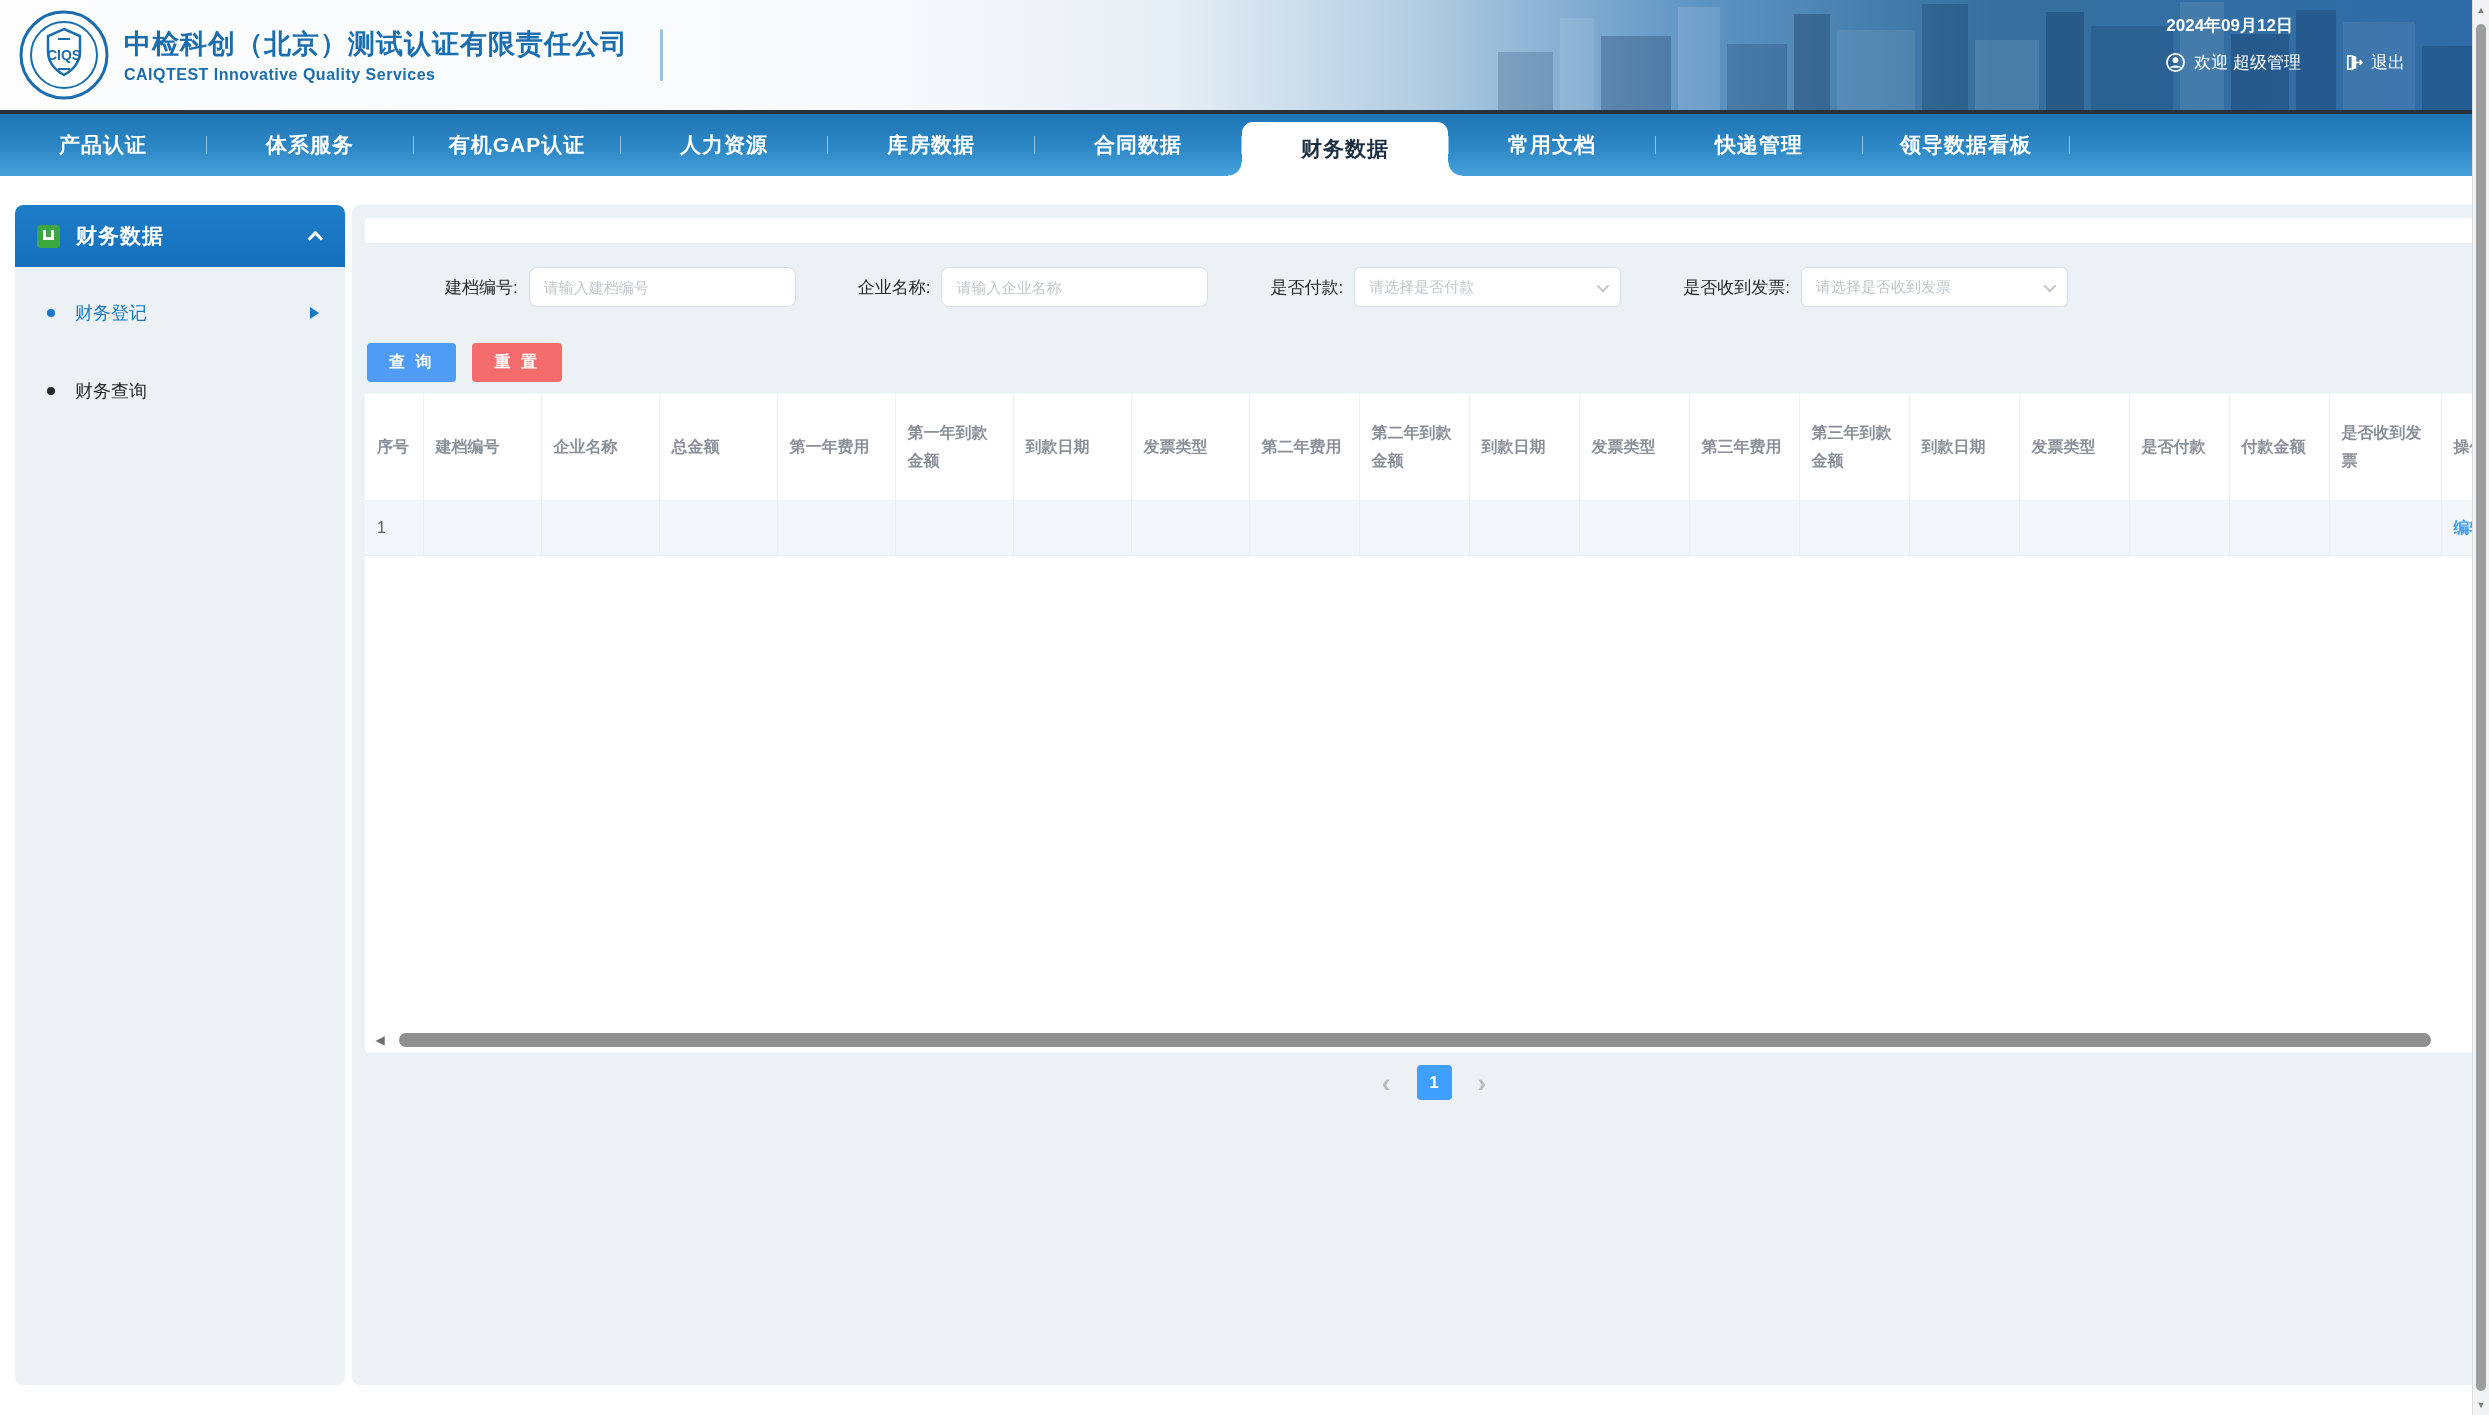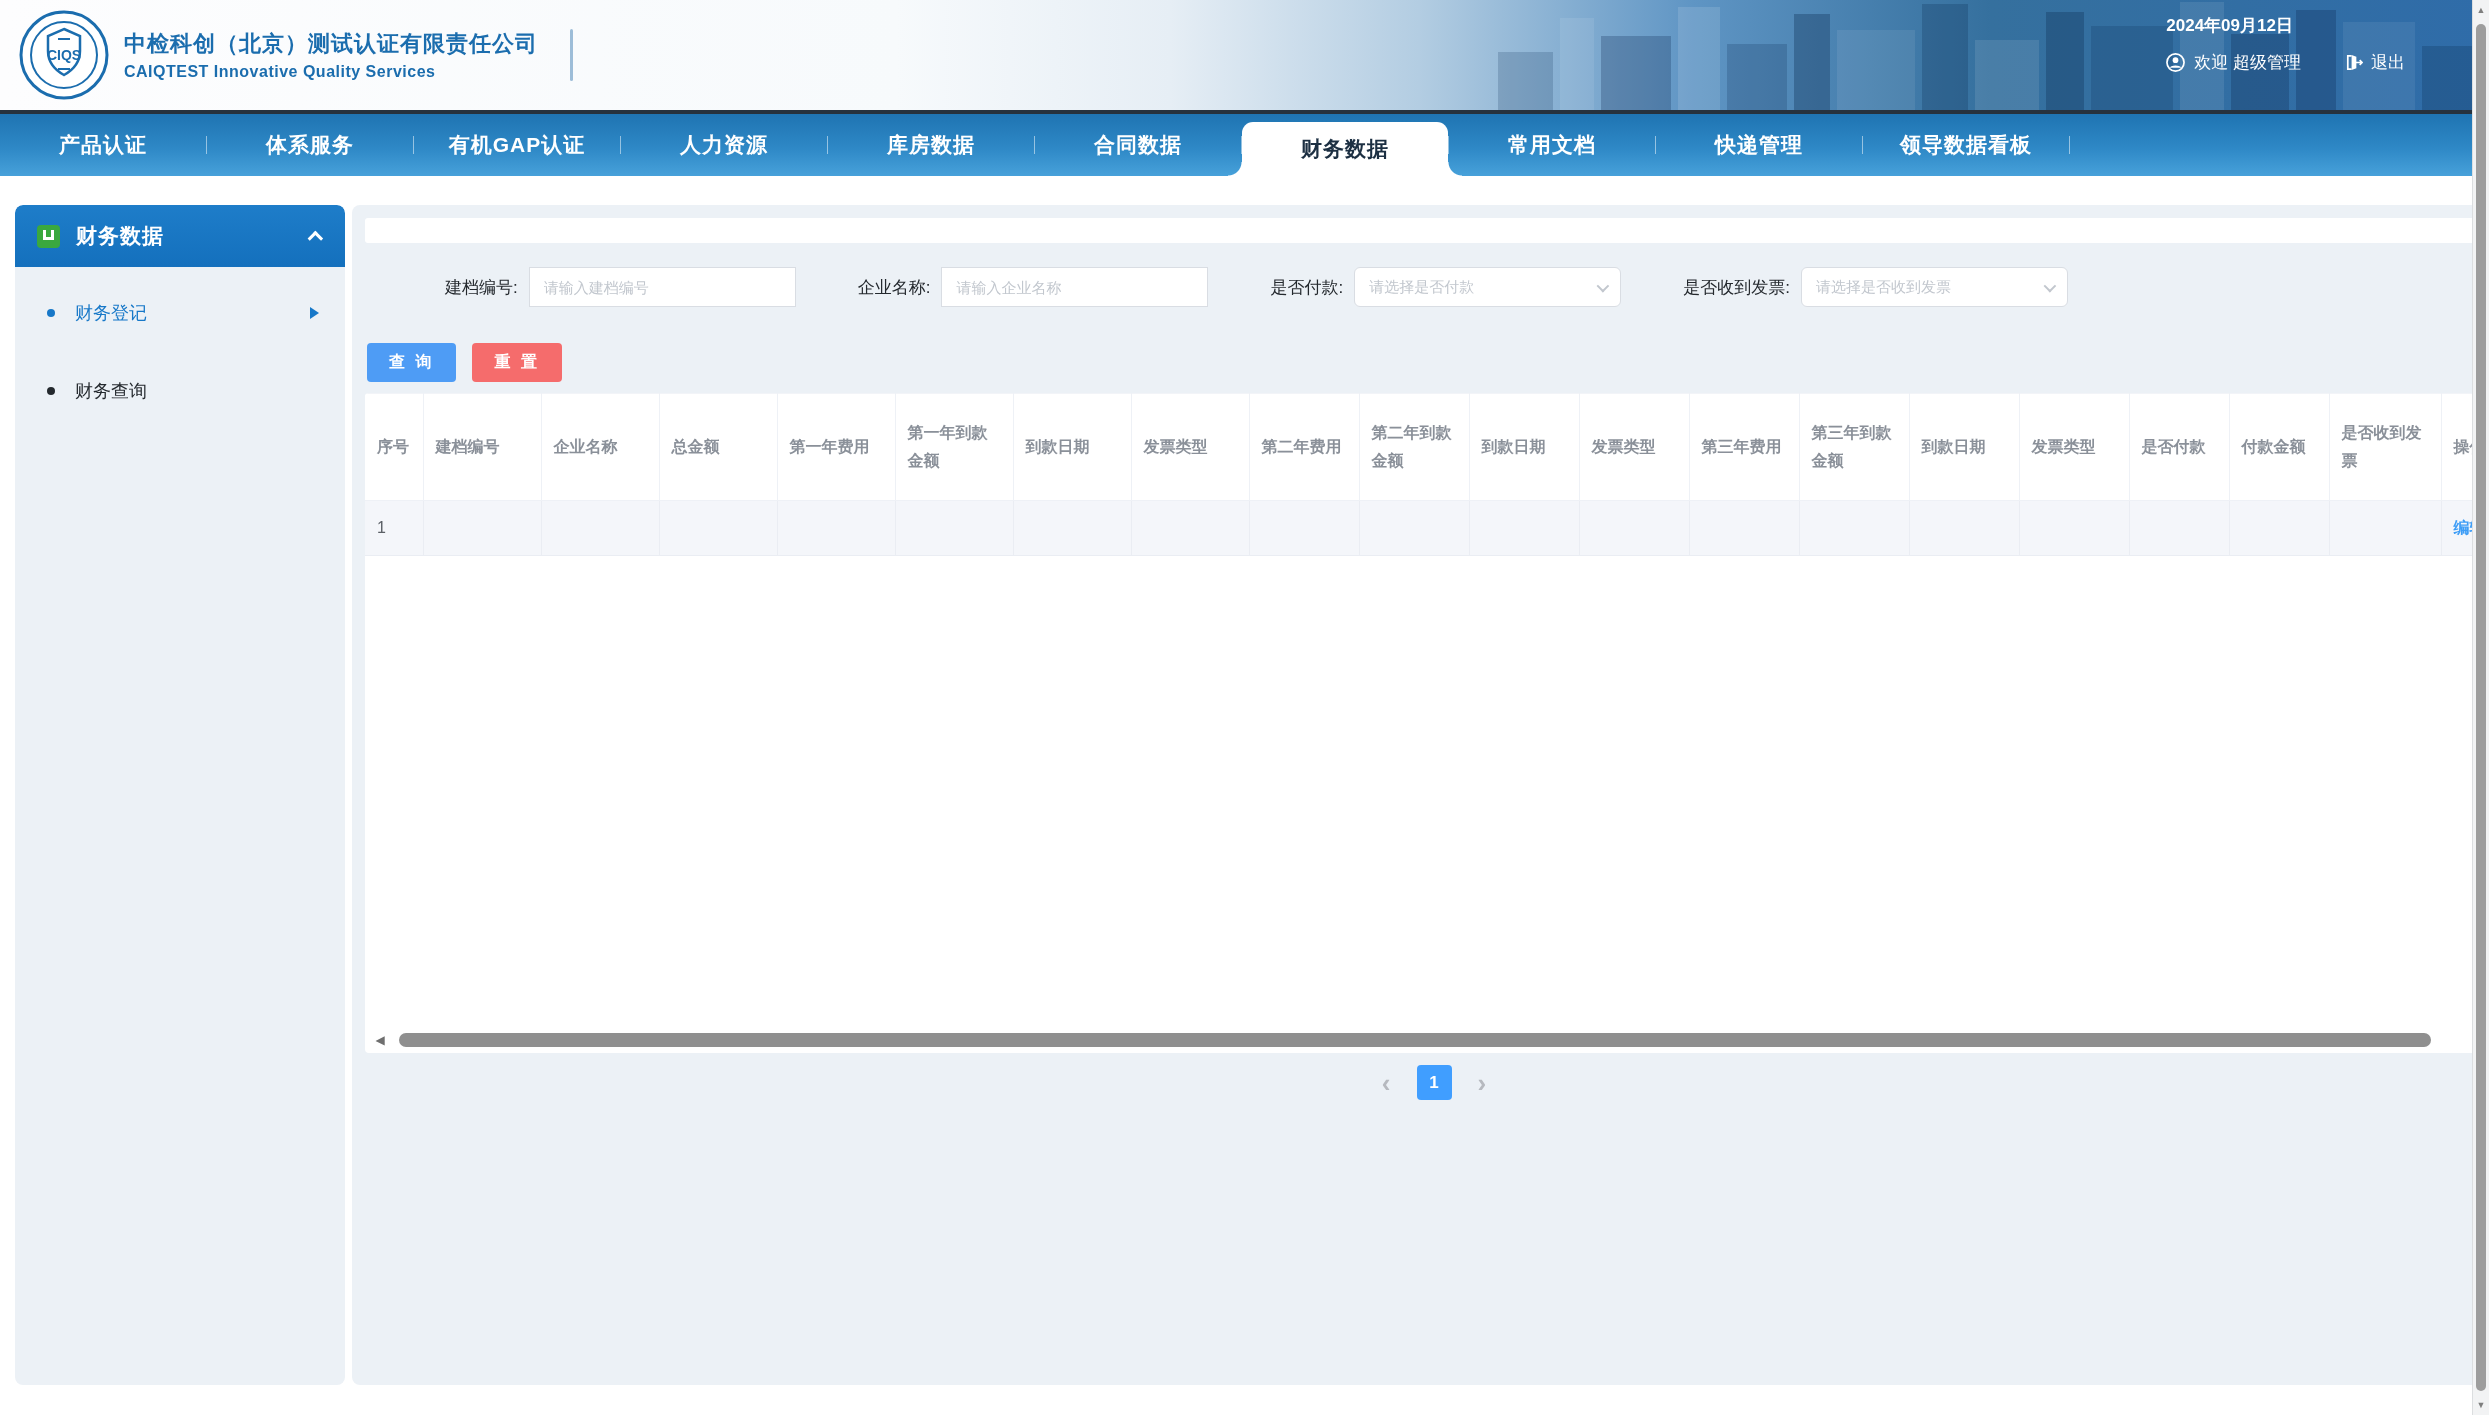--- a/index.html
+++ b/index.html
@@ -18,7 +18,7 @@
   .header-left { position:relative; z-index:2; display:flex; align-items:center; padding-left:18px; }
   .logo-svg { width:92px; height:92px; flex:none; }
   .company { margin-left:14px; color:#1b6dae; }
-  .company-cn { font-size:22px; font-weight:bold; letter-spacing:1px; }
+  .company-cn { font-size:27px; font-weight:bold; letter-spacing:1px; }
   .company-en { font-size:16px; font-weight:bold; margin-top:4px; letter-spacing:.5px; }
   .header-divider { width:3px; height:52px; background:#9dbdd8; margin:0 28px 0 32px; border-radius:2px; }
   .platform-title { font-size:36px; font-weight:bold; color:#1a66a8; letter-spacing:2px; white-space:nowrap; }

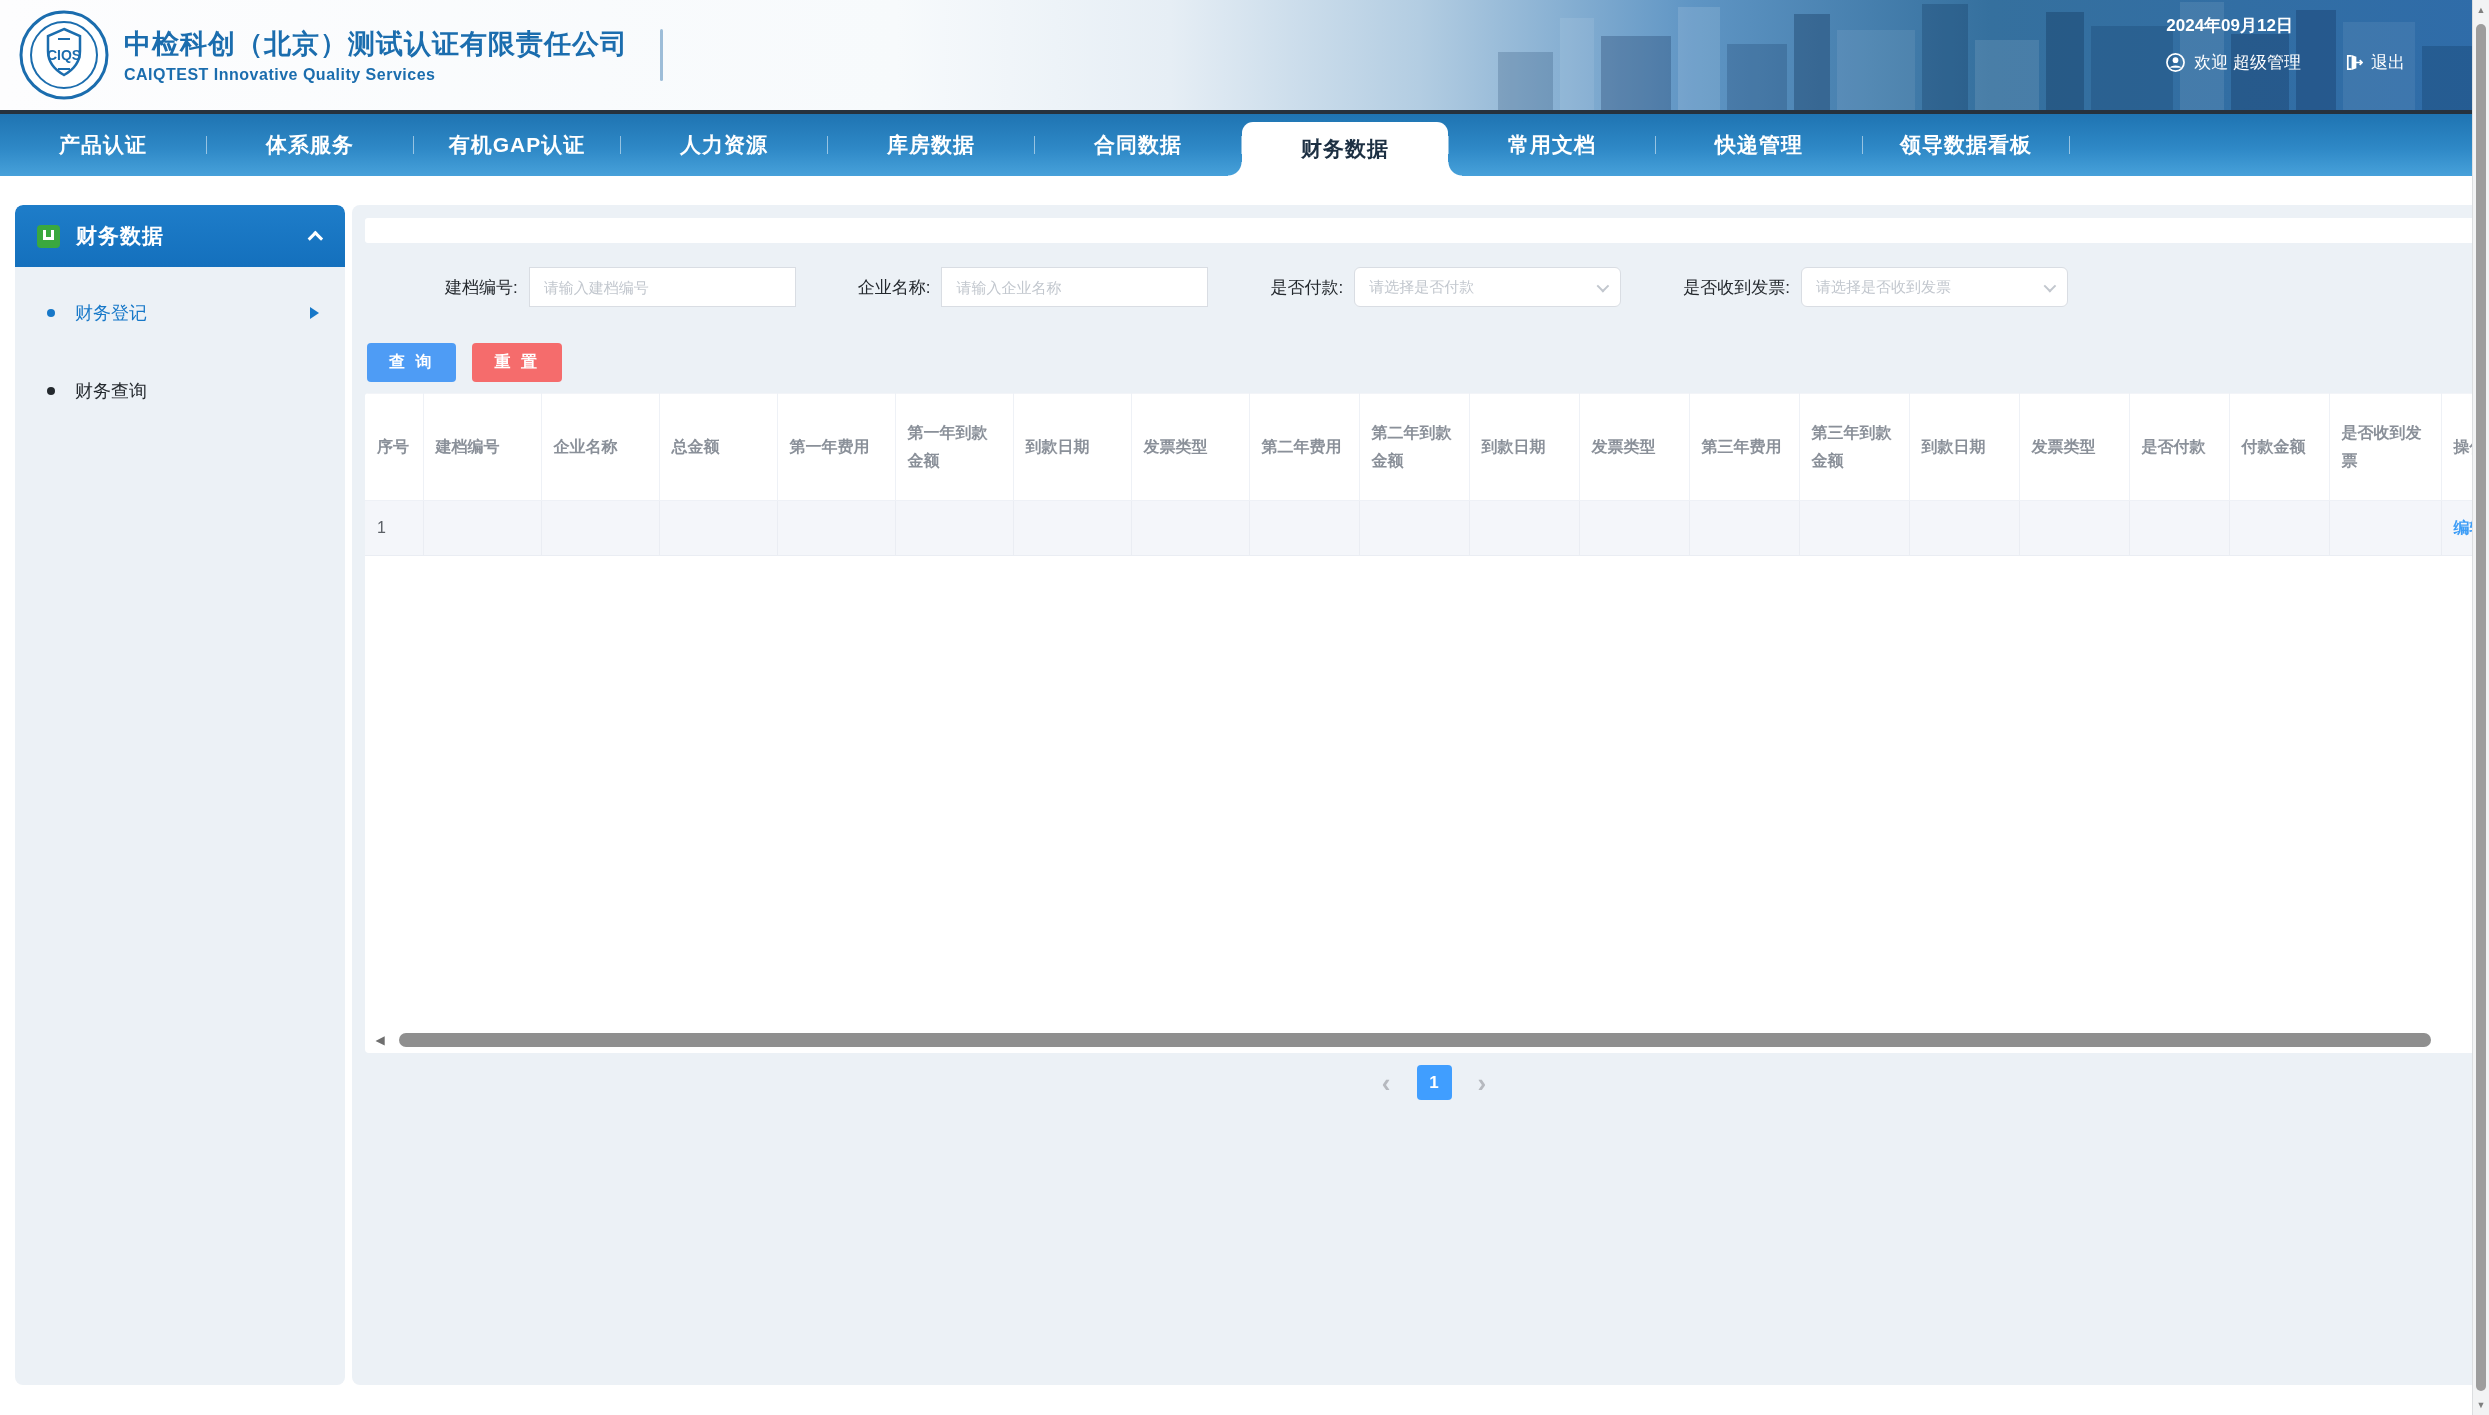--- a/index.html
+++ b/index.html
@@ -71,7 +71,7 @@
   .filters { display:flex; align-items:center; margin:24px 0 0 80px; gap:62px; }
   .field { display:flex; align-items:center; }
   .field-label { font-size:17px; color:#24292e; margin-right:11px; white-space:nowrap; }
-  .text-input { width:267px; height:40px; background:#fff; border:1px solid #d9dde3; border-radius:0; padding:0 14px; font-size:15px; color:#333; font-family:inherit; }
+  .text-input { width:267px; height:40px; background:#fff; border:1px solid #d9dde3; border-radius:8px; padding:0 14px; font-size:15px; color:#333; font-family:inherit; }
   .text-input::placeholder { color:#c2c7ce; }
   .select-box { width:267px; height:40px; background:#fff; border:1px solid #d9dde3; border-radius:6px; padding:0 14px; display:flex; align-items:center; cursor:pointer;gap:44px; }
   .select-placeholder { flex:1; font-size:15px; color:#c2c7ce; }

